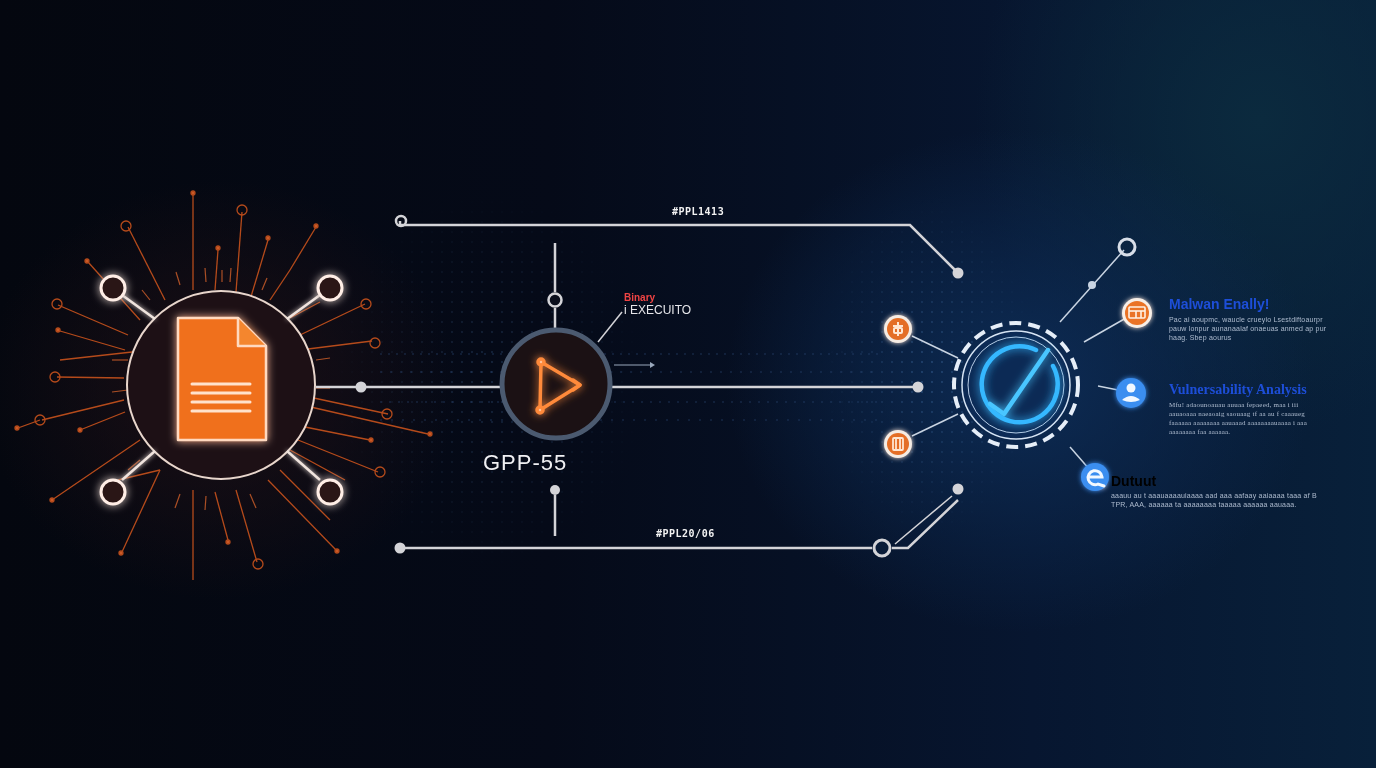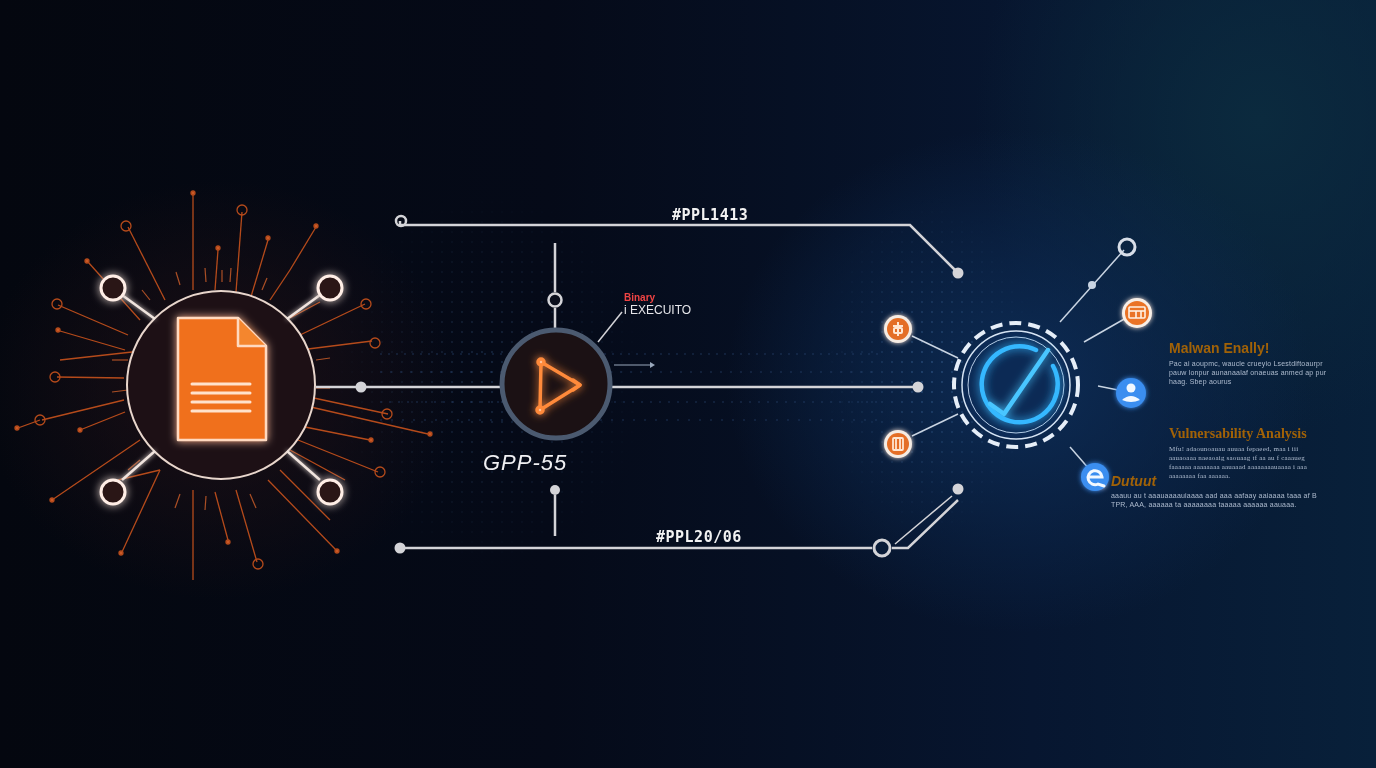--- a/index.html
+++ b/index.html
@@ -15,7 +15,7 @@
     }
     svg.stage { position: absolute; left: 0; top: 0; }
     .label { position: absolute; white-space: nowrap; }
-    .tag { font-family: "DejaVu Sans Mono", monospace; font-weight: bold; font-size: 15px; color: #f2f2f2; letter-spacing: 0.5px; }
+    .tag { font-family: "DejaVu Sans Mono", monospace; font-weight: bold; font-size: 10px; color: #f2f2f2; letter-spacing: 0.5px; }
     .node-title { font-size: 22px; color: #f0f0f3; letter-spacing: 1px; font-style: italic; }
     .binary { font-weight: bold; font-size: 10px; color: #ef4444; }
     .exec { font-size: 12px; color: #e6e6ea; }

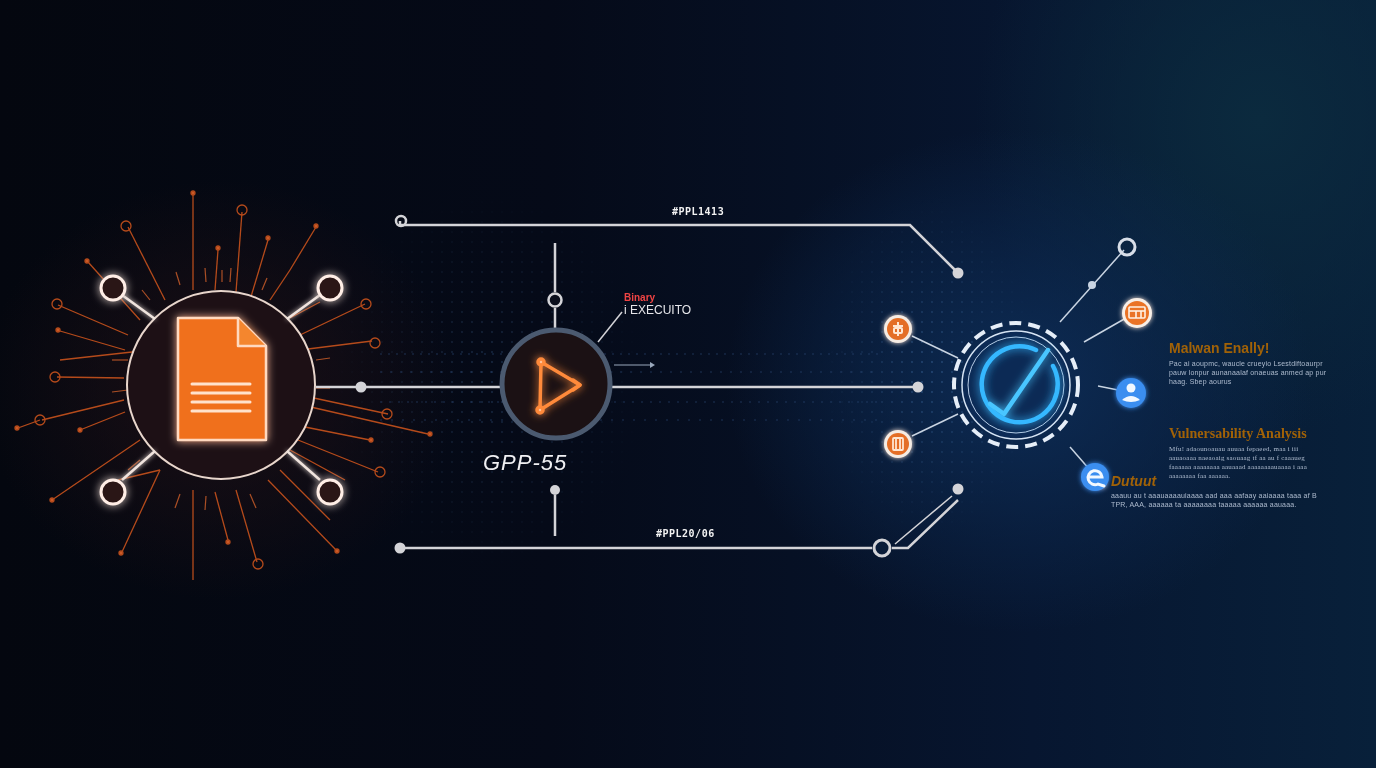--- a/index.html
+++ b/index.html
@@ -20,7 +20,7 @@
     .binary { font-weight: bold; font-size: 10px; color: #ef4444; }
     .exec { font-size: 12px; color: #e6e6ea; }
     .panel-title { font-weight: bold; font-size: 14px; }
-    .orange { color: #a16207; margin-top: 44px; }
+    .orange { color: #1d4ed8; }
     .blue { color: #a16207; font-style: italic; }
     .desc { font-size: 7px; line-height: 9px; color: #c8d4e6; opacity: 0.85; filter: blur(0.35px); letter-spacing: 0.2px; }
   </style>

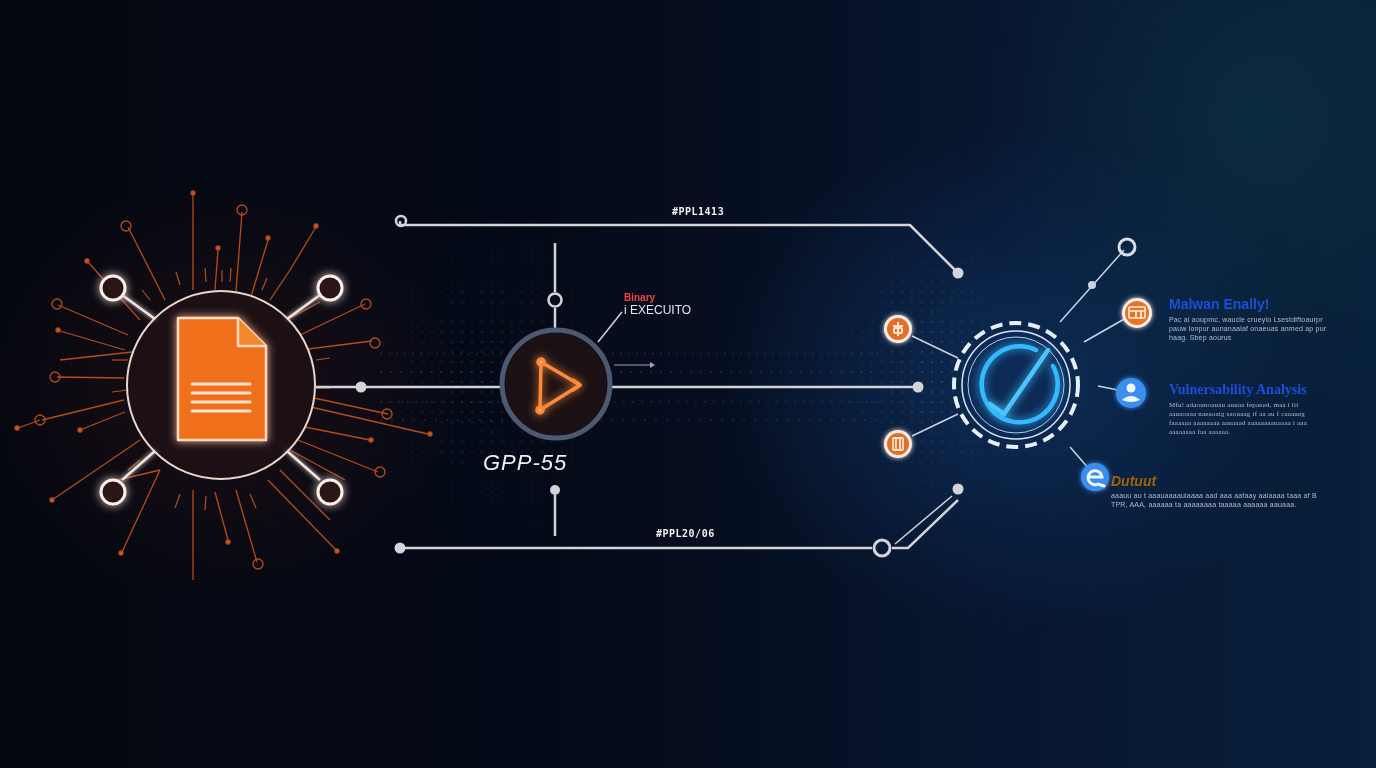--- a/index.html
+++ b/index.html
@@ -16,7 +16,7 @@
     svg.stage { position: absolute; left: 0; top: 0; }
     .label { position: absolute; white-space: nowrap; }
     .tag { font-family: "DejaVu Sans Mono", monospace; font-weight: bold; font-size: 10px; color: #f2f2f2; letter-spacing: 0.5px; }
-    .node-title { font-size: 22px; color: #f0f0f3; letter-spacing: 1px; font-style: italic; }
+    .node-title { font-size: 22px; color: #f0f0f3; letter-spacing: 1px; }
     .binary { font-weight: bold; font-size: 10px; color: #ef4444; }
     .exec { font-size: 12px; color: #e6e6ea; }
     .panel-title { font-weight: bold; font-size: 14px; }

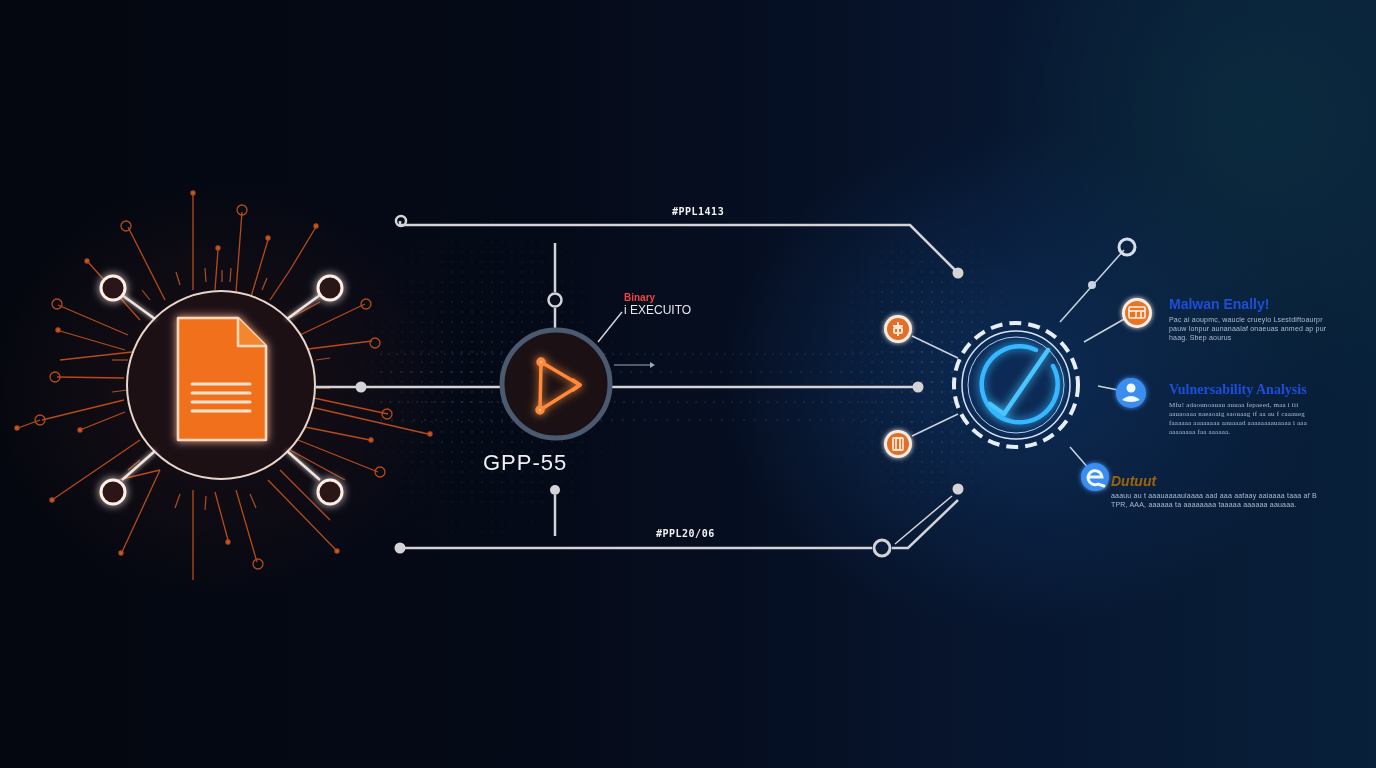--- a/index.html
+++ b/index.html
@@ -21,7 +21,7 @@
     .exec { font-size: 12px; color: #e6e6ea; }
     .panel-title { font-weight: bold; font-size: 14px; }
     .orange { color: #1d4ed8; }
-    .blue { color: #a16207; font-style: italic; }
+    .blue { color: #000000; }
     .desc { font-size: 7px; line-height: 9px; color: #c8d4e6; opacity: 0.85; filter: blur(0.35px); letter-spacing: 0.2px; }
   </style>
 </head>

